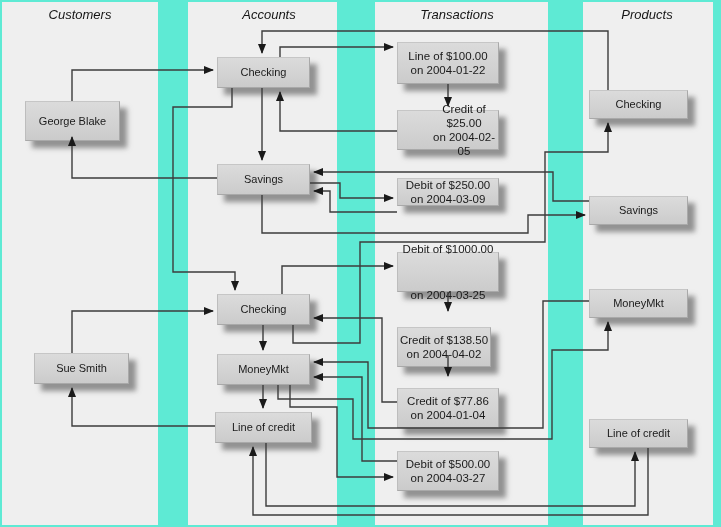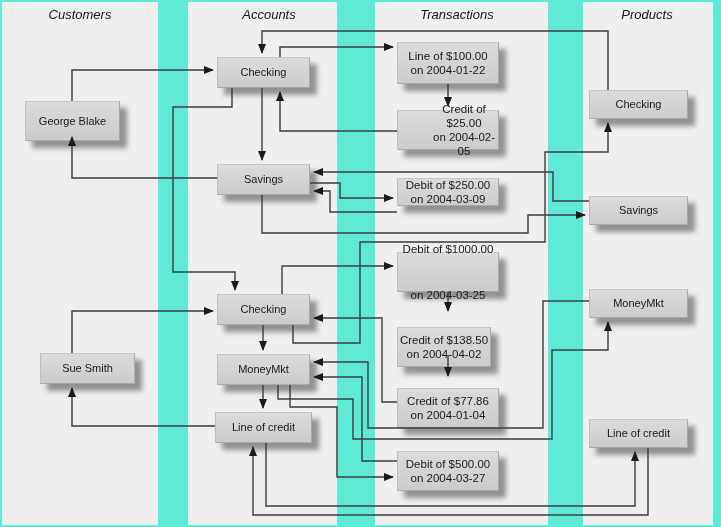--- a/index.html
+++ b/index.html
@@ -67,7 +67,7 @@
     <div class="node" style="left: 25px; top: 101px; width: 95px; height: 40px;">
       <div class="l1">George Blake</div>
     </div>
-    <div class="node" style="left: 40px; top: 353px; width: 95px; height: 31px;">
+    <div class="node" style="left: 34px; top: 353px; width: 95px; height: 31px;">
       <div class="l1">Sue Smith</div>
     </div>
     <div class="node" style="left: 217px; top: 57px; width: 93px; height: 31px;">

